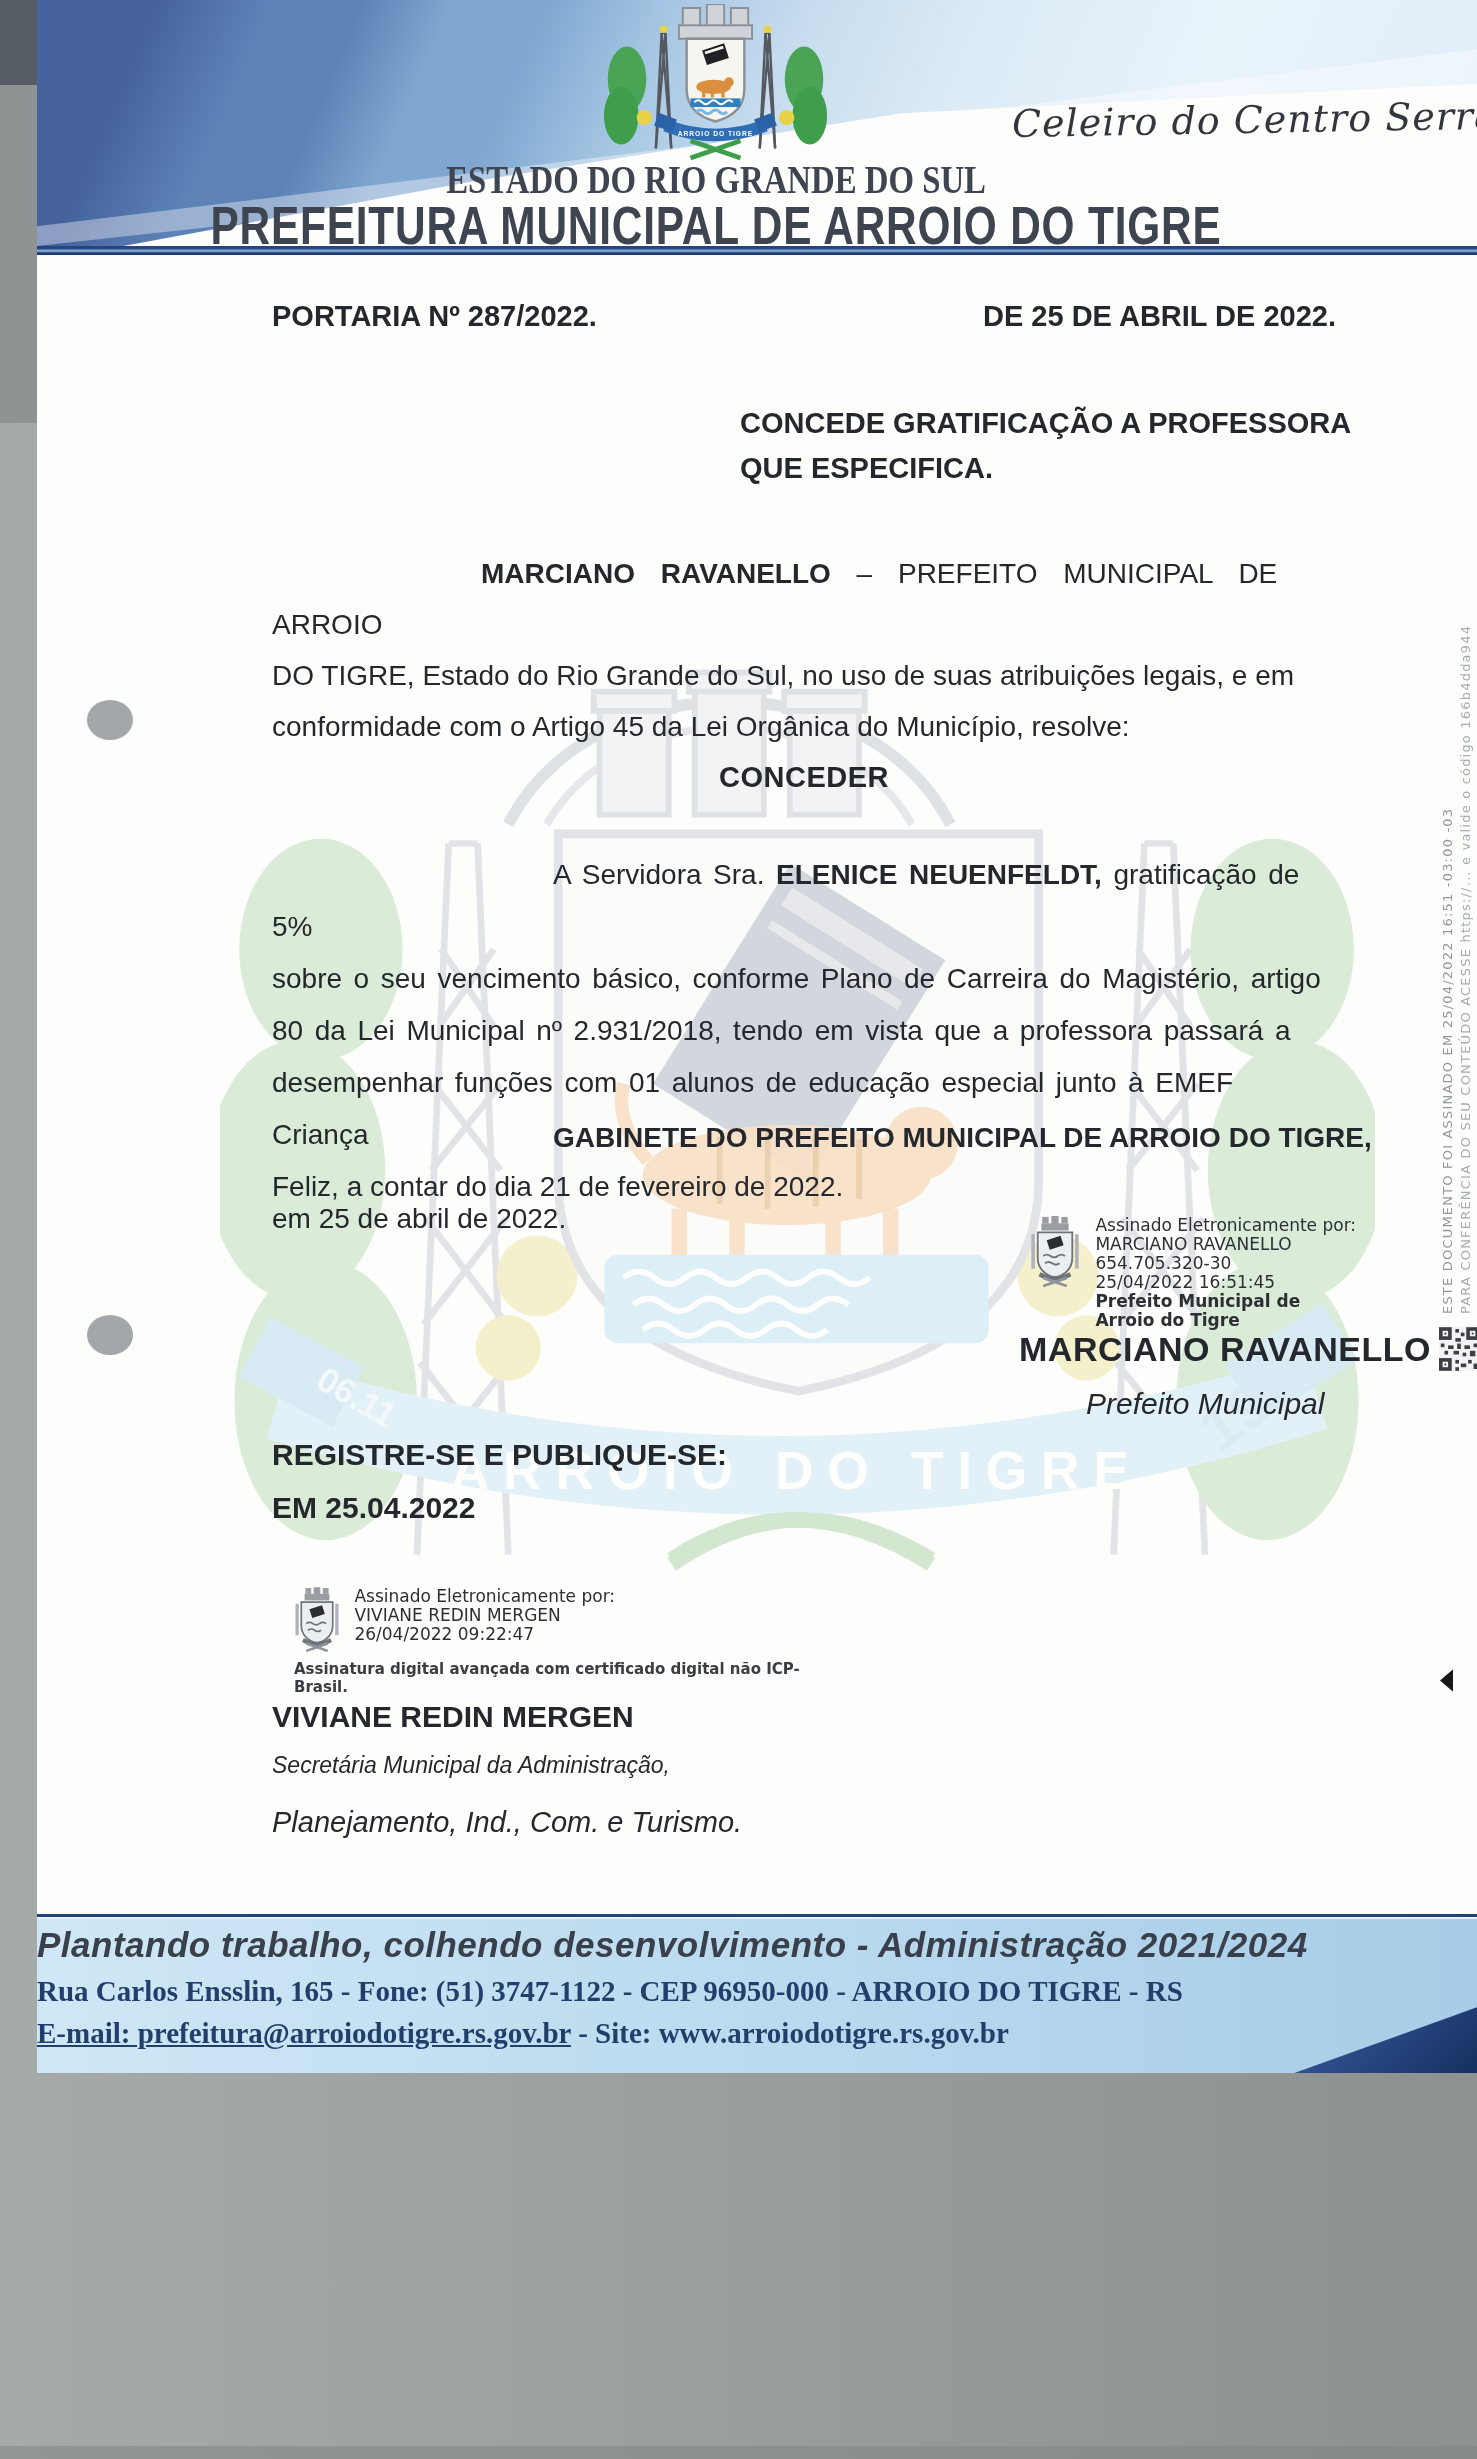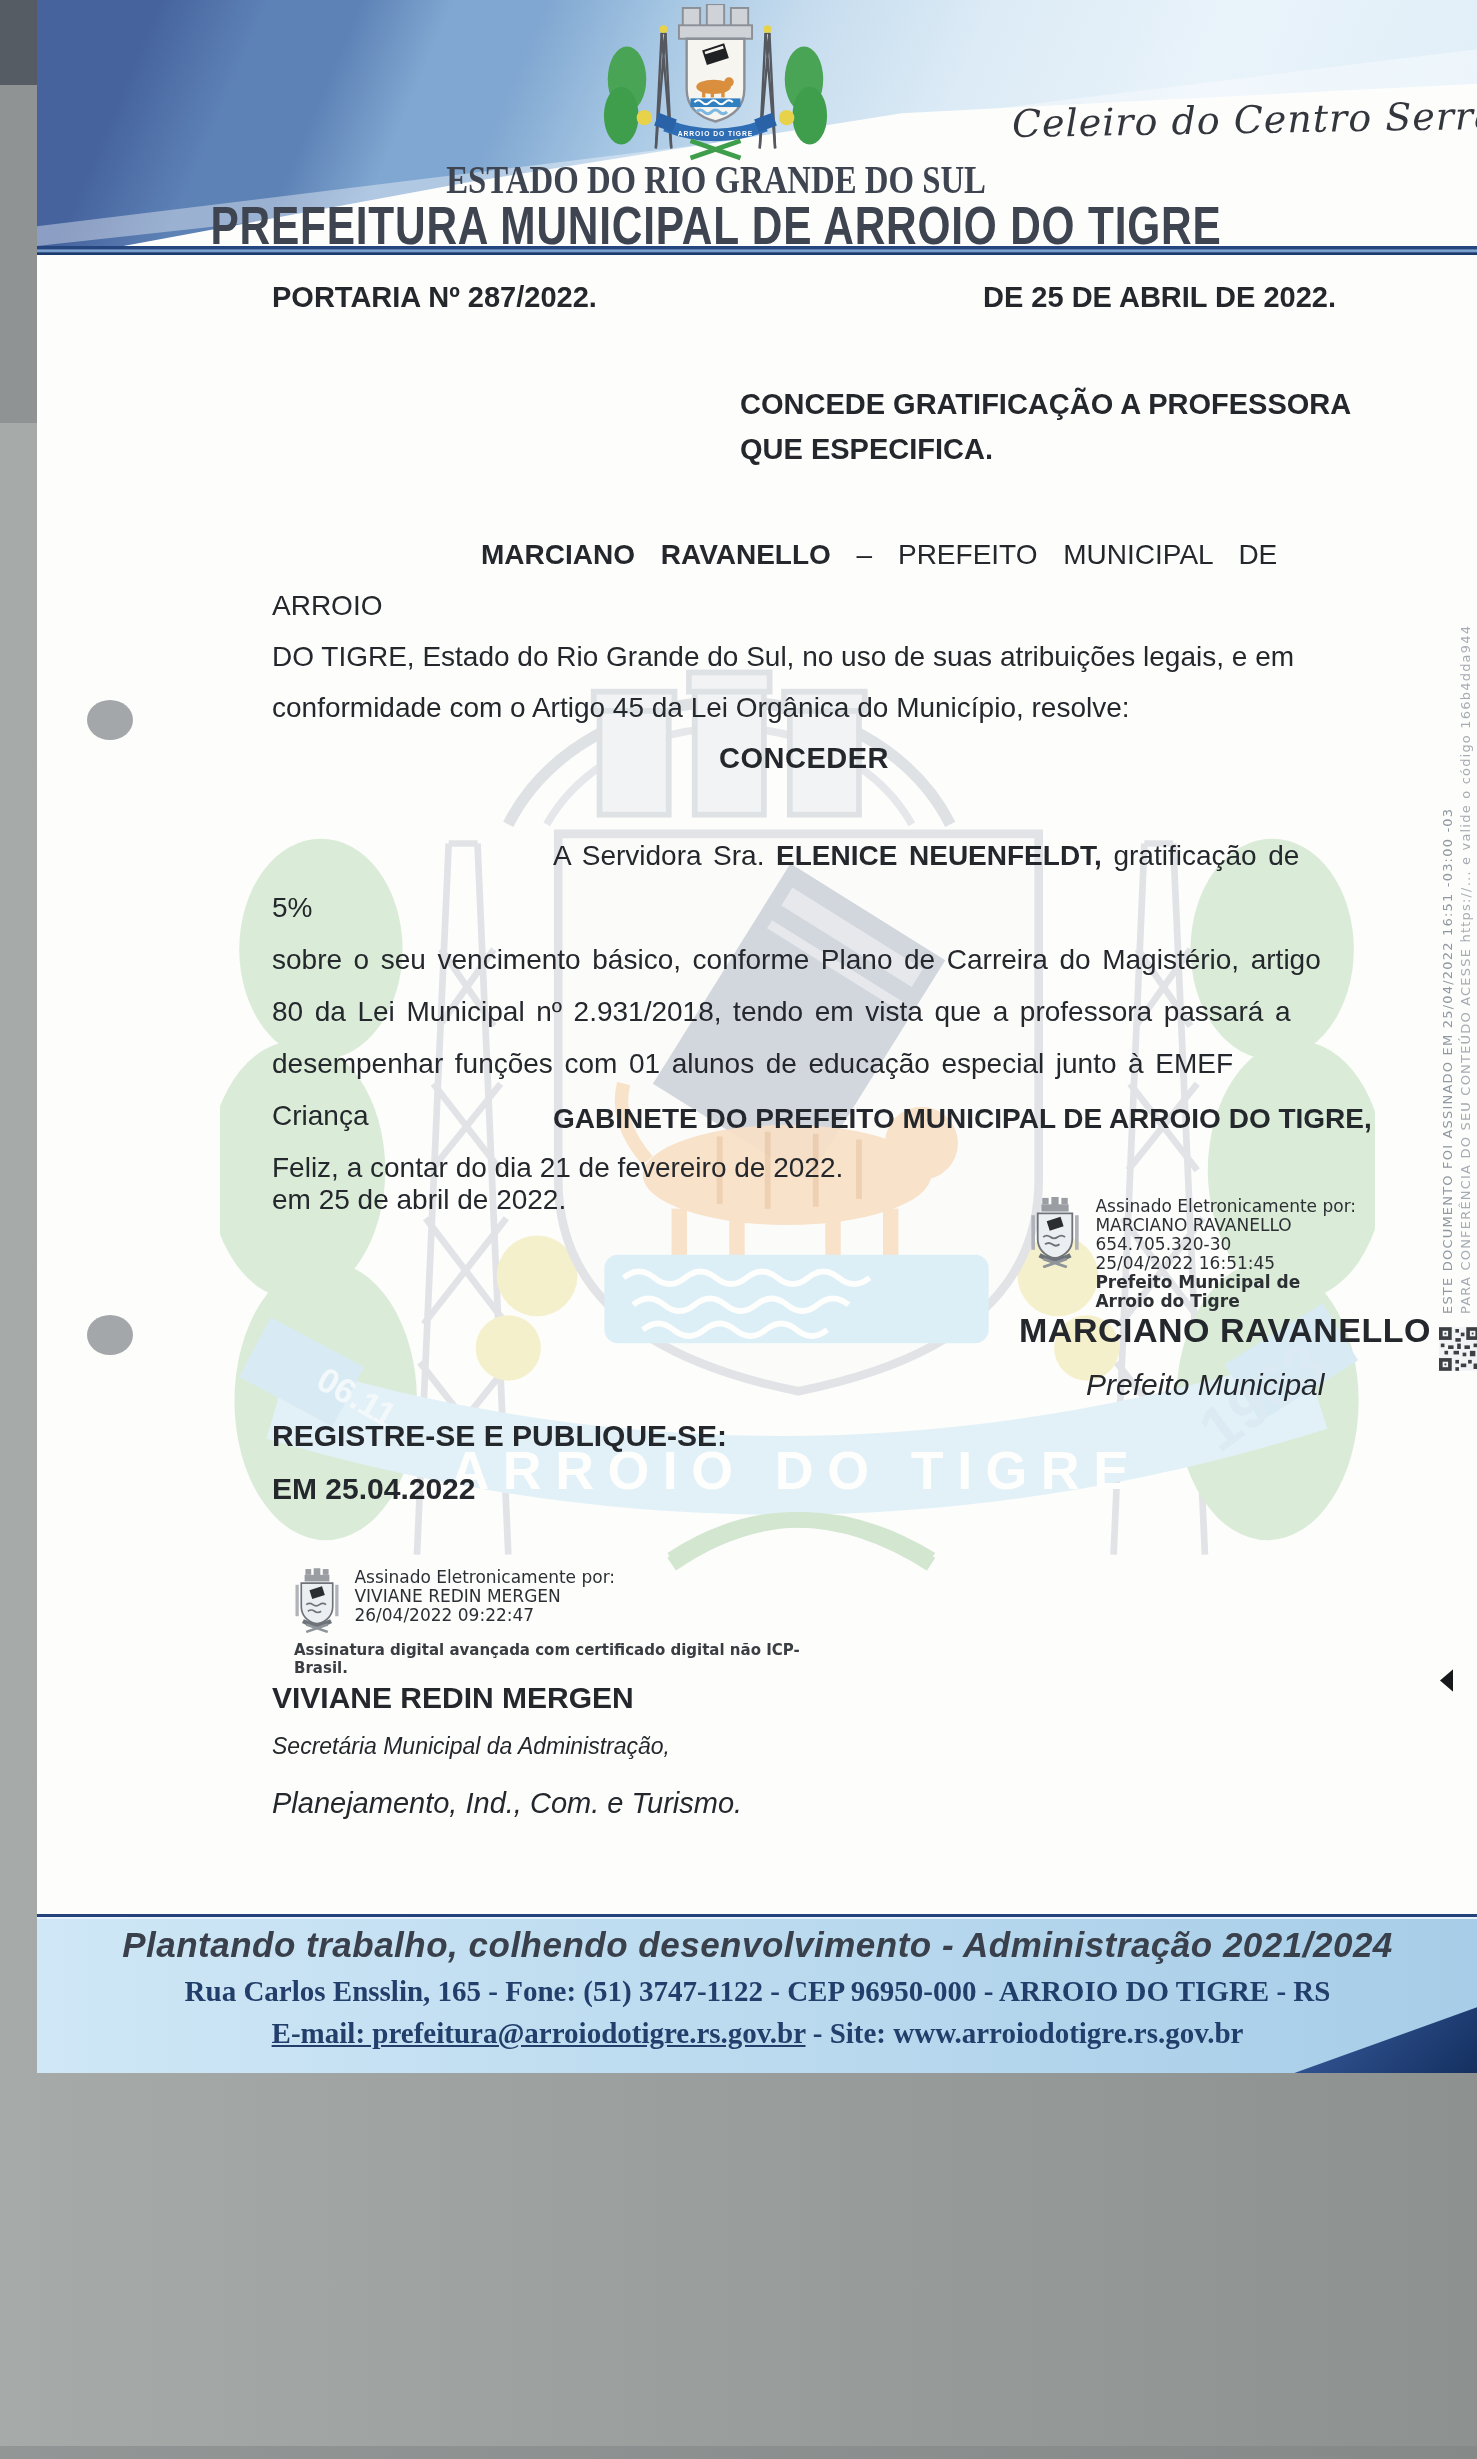--- a/index.html
+++ b/index.html
@@ -38,7 +38,7 @@
 
   
   .content{position:absolute;inset:0;z-index:6;color:#24272c;font-size:28px;}
-  .abs{position:absolute;}
+  .abs{position:absolute;margin-top:19px;}
   .b{font-weight:700;}
   .portaria-row{left:235px;top:281px;width:1064px;display:flex;justify-content:space-between;font-weight:700;font-size:29px;}
   .subject{left:703px;top:382px;width:624px;font-weight:700;font-size:29px;line-height:45px;}

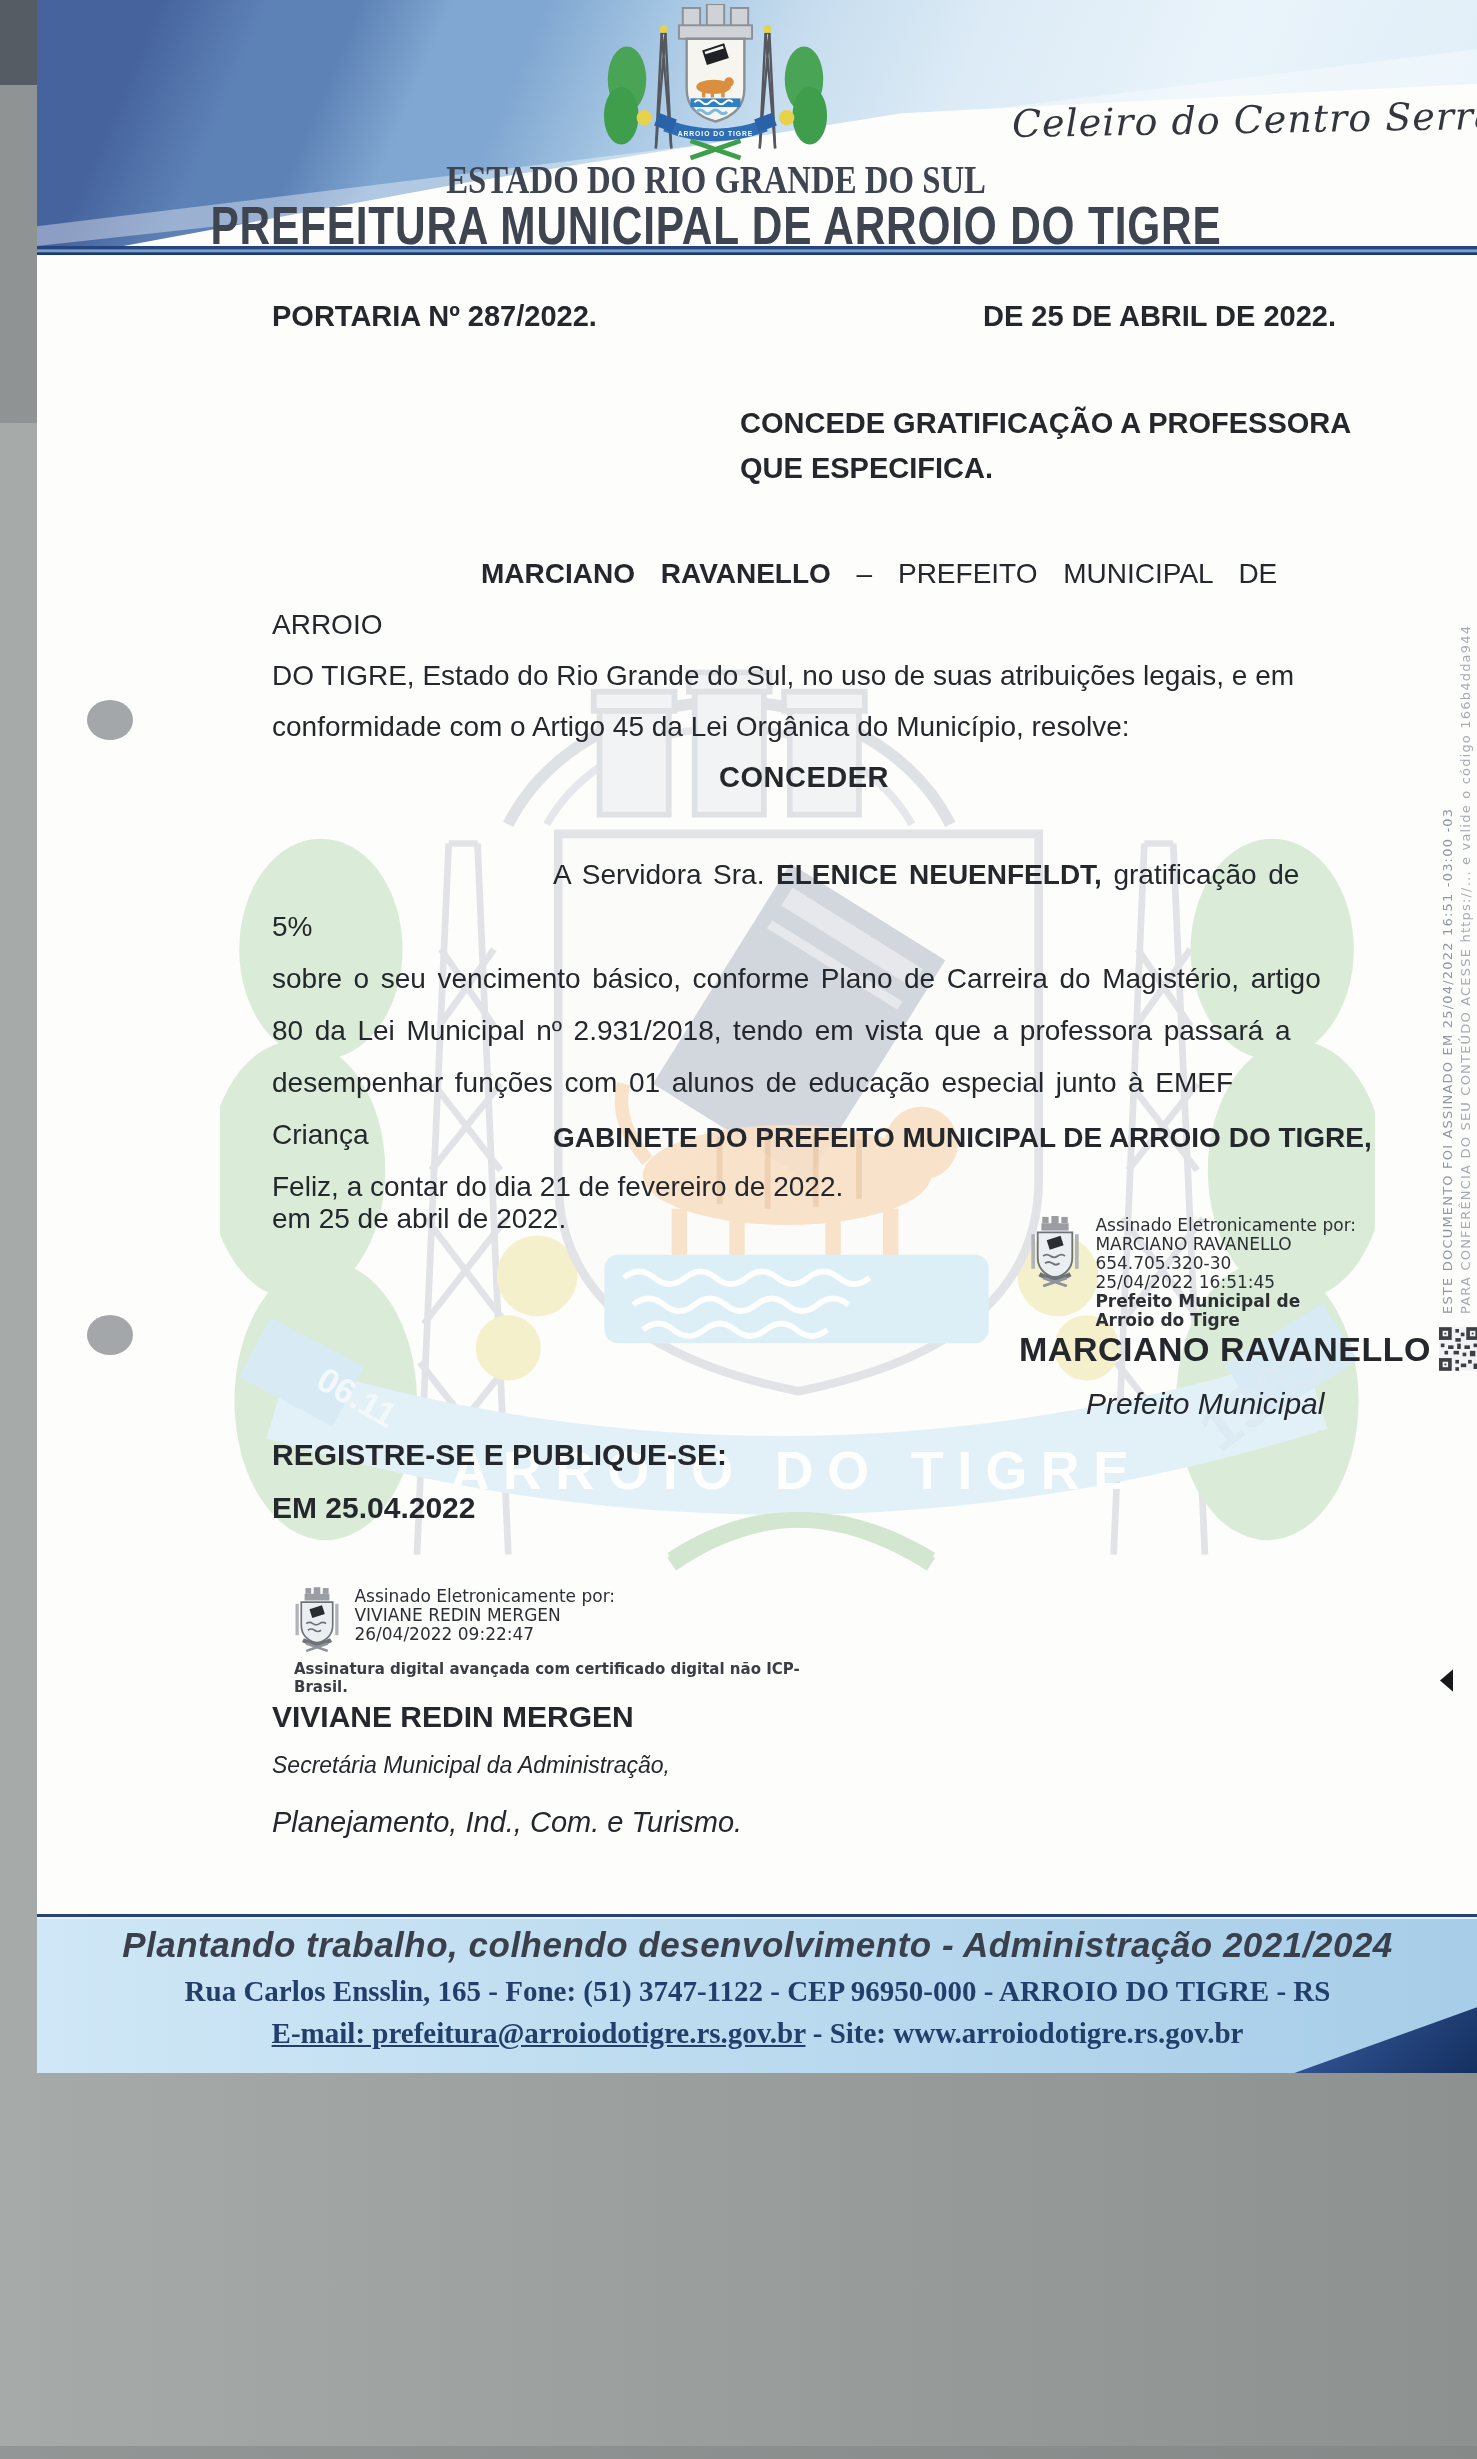--- a/index.html
+++ b/index.html
@@ -71,7 +71,7 @@
   .footer{position:absolute;left:0;top:1914px;width:1441px;height:159px;z-index:6;
     background:linear-gradient(90deg,#cfe7f6,#b9d9ee 55%,#a7cde8);
     border-top:3.8px solid #24427c;box-shadow:inset 0 1.9px 0 #e8f2fa;}
-  .f-line{position:absolute;left:0;width:100%;text-align:center;}
+  .f-line{position:absolute;left:0;width:100%;}
   .f-slogan{top:7.7px;font-style:italic;font-weight:700;font-size:35px;color:#39404b;letter-spacing:0.5px;}
   .f-address{top:58px;font-family:"Liberation Serif",serif;font-weight:700;font-size:29px;color:#223e6b;}
   .f-contact{top:100px;font-family:"Liberation Serif",serif;font-weight:700;font-size:29px;color:#223e6b;}

